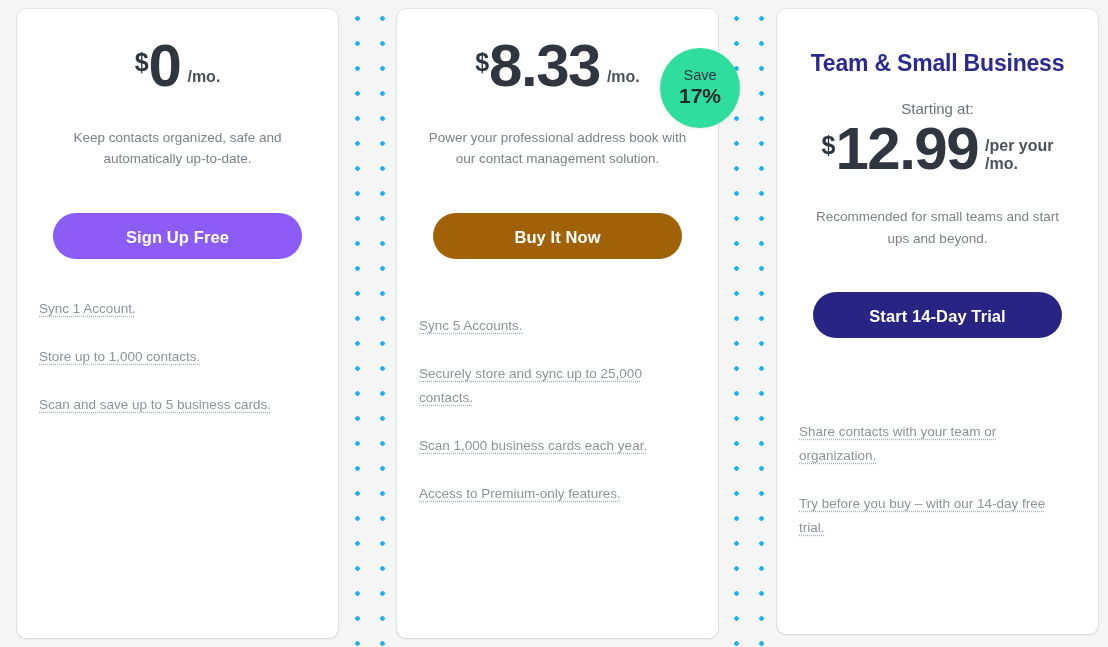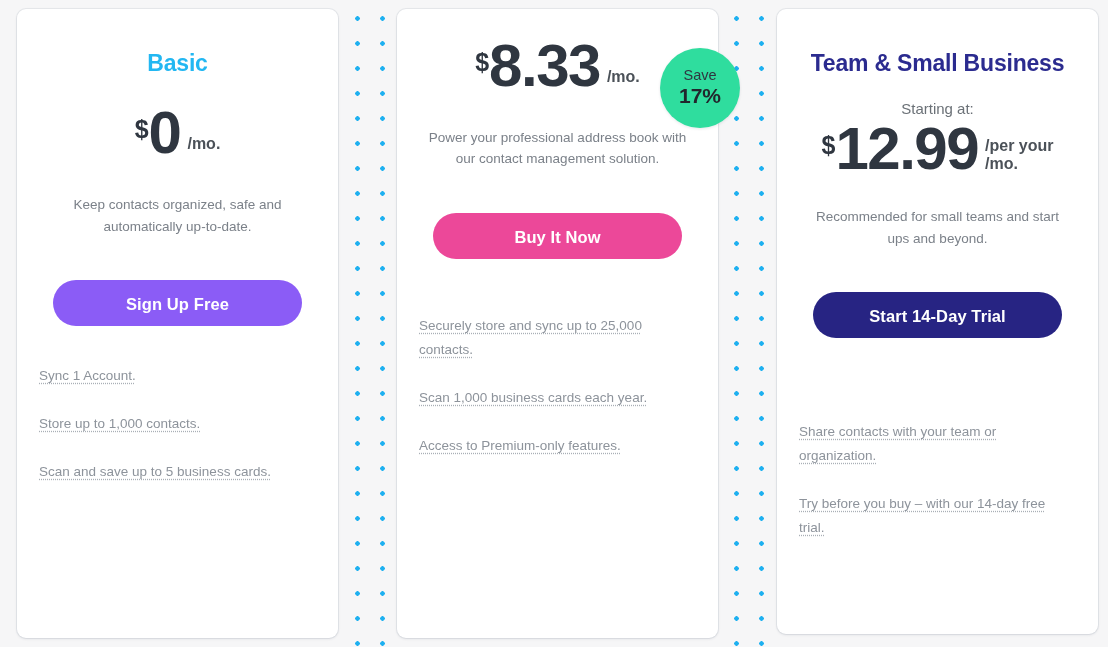--- a/index.html
+++ b/index.html
@@ -217,7 +217,6 @@
 
   <div class="card card-basic">
     <div class="card-inner">
-      <h2 class="plan-title title-basic">Basic</h2>
 
       <div class="price-row pad-basic">
         <span class="currency">$</span>

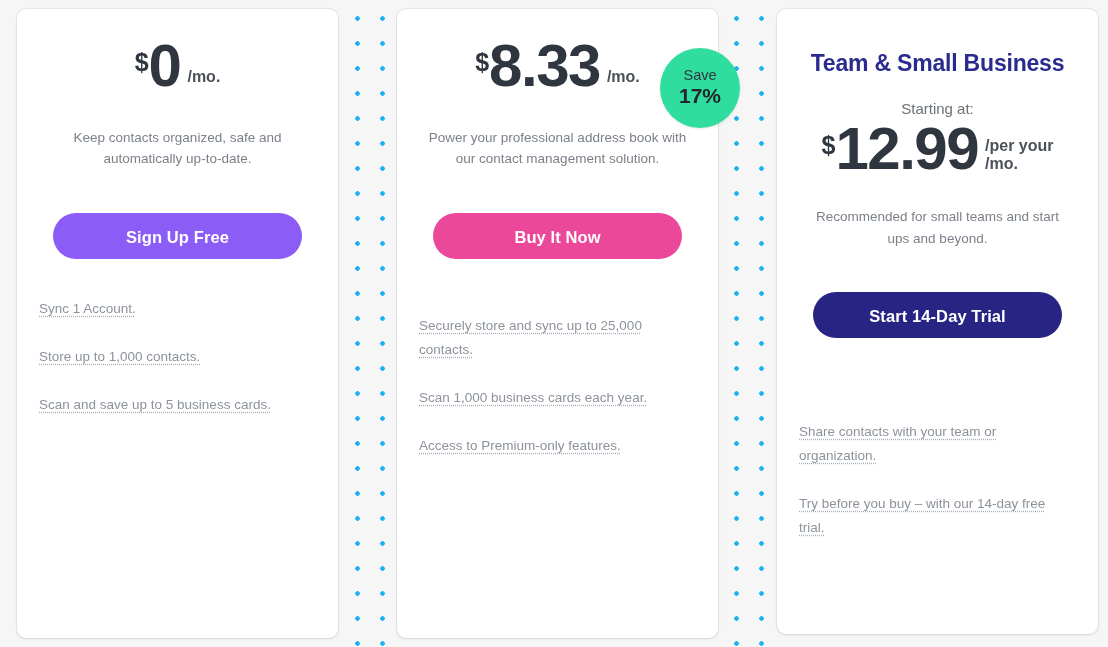--- a/index.html
+++ b/index.html
@@ -152,7 +152,7 @@
   .cta-wrap-premium { padding-top: 43px; }
   .cta-wrap-team    { padding-top: 43px; }
   .cta-basic   { background: #8b5cf6; }
-  .cta-premium { background: #ec4899; }
+  .cta-premium { background: #a16207; }
   .cta-team    { background: #272483; }
 
   

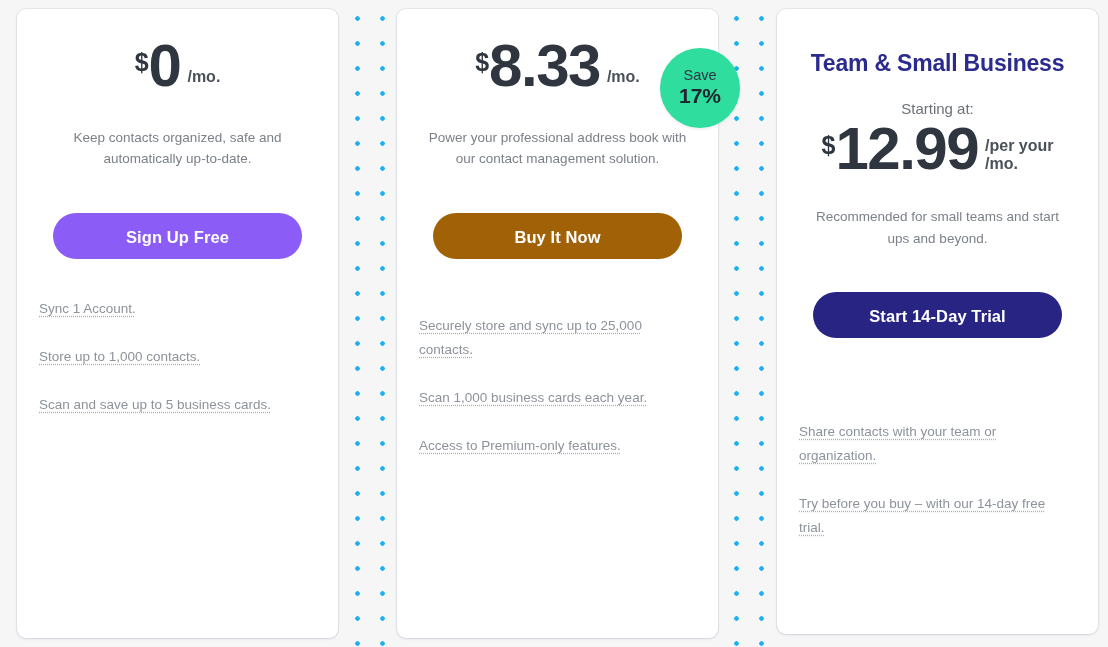--- a/index.html
+++ b/index.html
@@ -254,6 +254,7 @@
       </div>
 
       <ul class="features features-premium">
+        <li>Sync 5 Accounts.</li>
         <li>Securely store and sync up to 25,000 contacts.</li>
         <li>Scan 1,000 business cards each year.</li>
         <li>Access to Premium-only features.</li>

